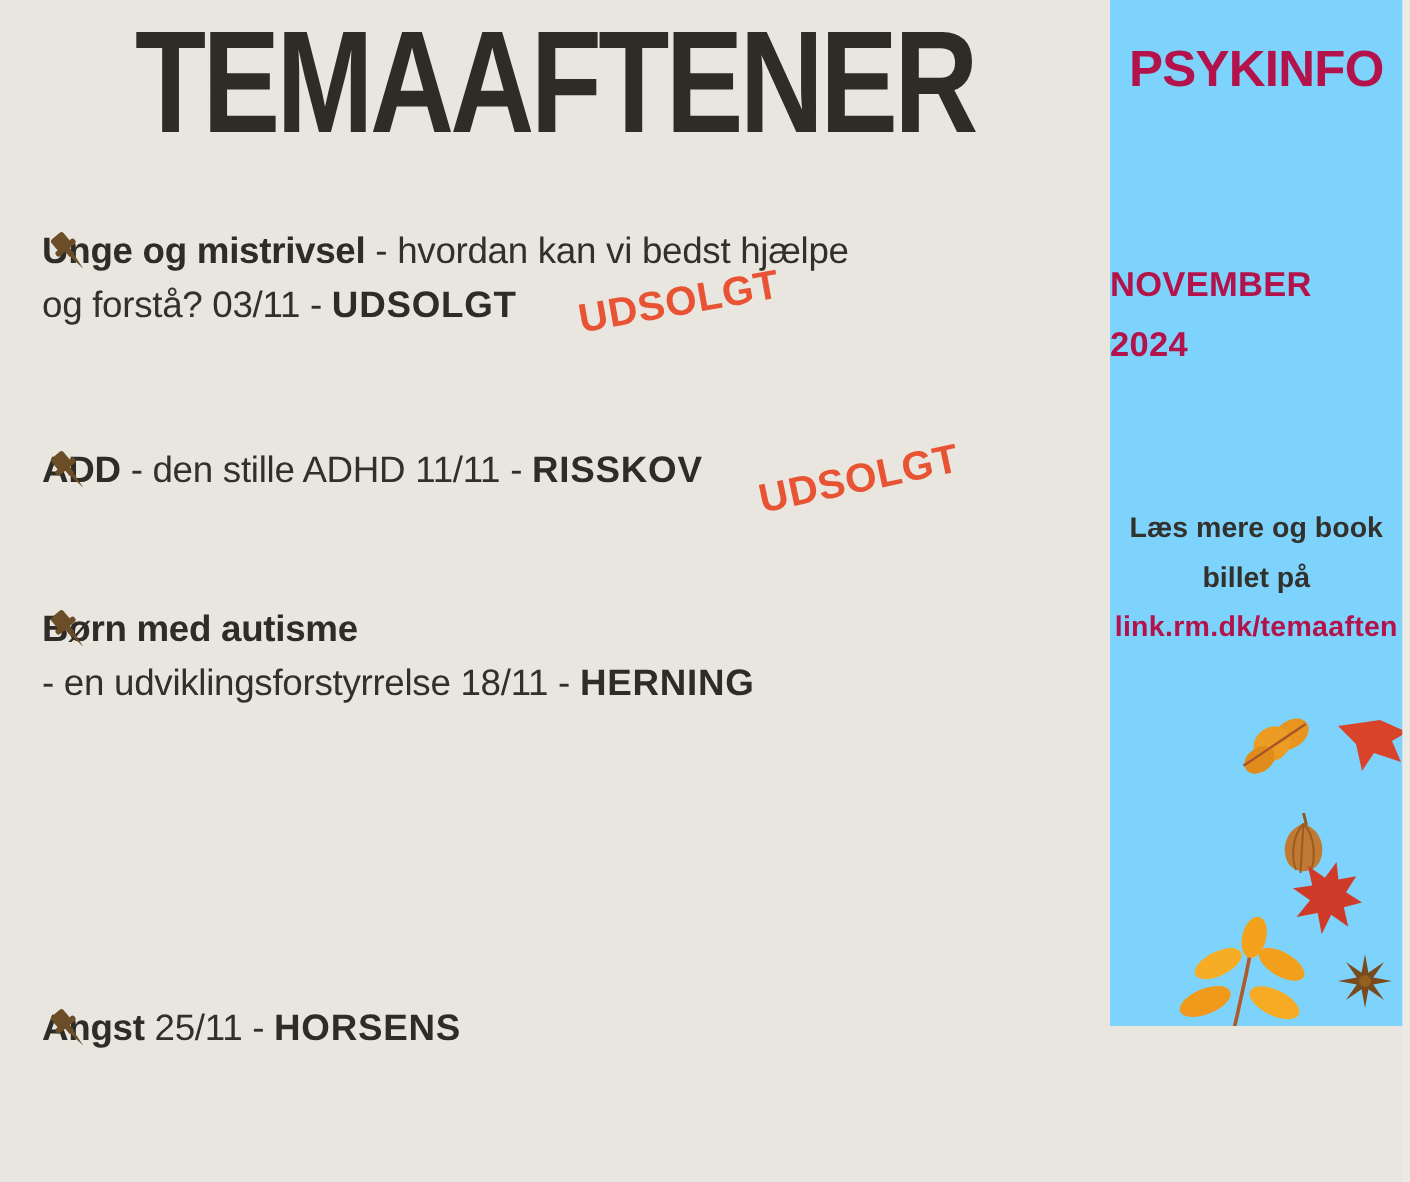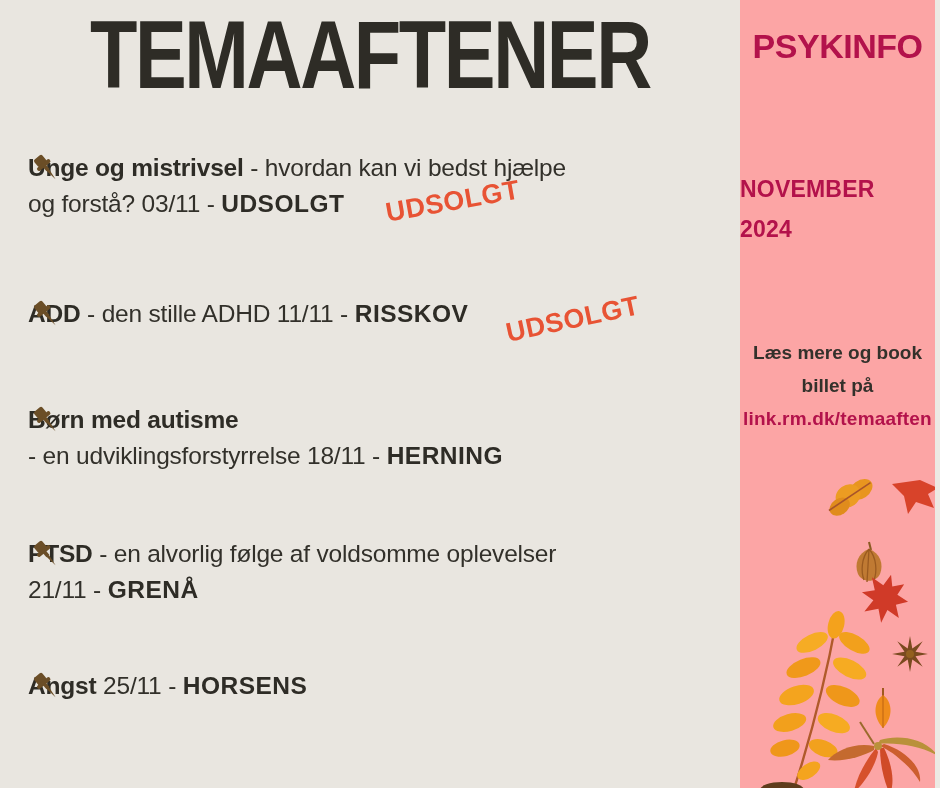--- a/index.html
+++ b/index.html
@@ -31,8 +31,8 @@
   .soldout.r12{transform:rotate(-12deg);}
   
   .sidebar{
-    position:absolute;left:740px;top:0;width:195px;height:788px;
-    background:#fca5a5;overflow:hidden;
+    position:absolute;left:740px;top:0;width:195px;height:684px;
+    background:#7dd3fc;overflow:hidden;
   }
   .edge-strip{position:absolute;left:935px;top:0;width:5px;height:788px;background:#eceae4;}
   .brand{

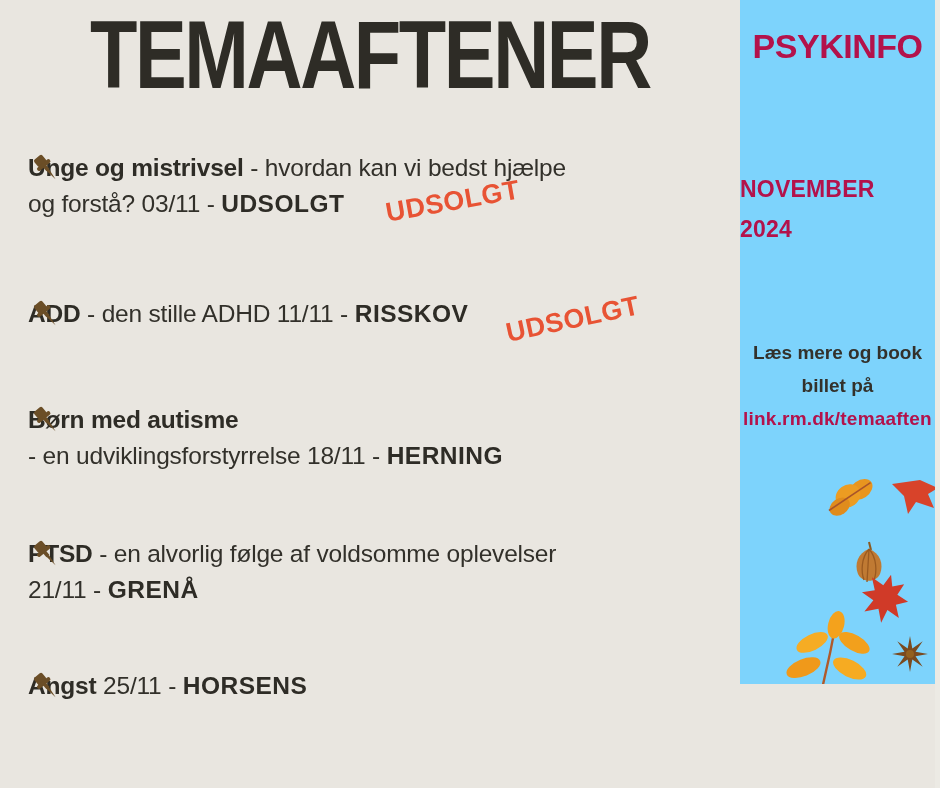--- a/index.html
+++ b/index.html
@@ -119,22 +119,6 @@
       </div>
     </div>
 
-    <div class="event" style="top:536px;">
-      <span class="pin">
-        <svg viewBox="0 0 40 40">
-            <g fill="#6b4e27" transform="rotate(-40 20 20)">
-          <rect x="14.5" y="4" width="11" height="9.5" rx="2"></rect>
-          <rect x="11.5" y="12.5" width="17" height="4.2" rx="2"></rect>
-          <rect x="18" y="15.5" width="4" height="6"></rect>
-          <path d="M20 34 L18.4 21 L21.6 21 Z"></path>
-        </g>
-          </svg>
-      </span>
-      <div class="etext">
-        <div><b>PTSD</b><span> - en alvorlig følge af voldsomme oplevelser</span></div>
-        <div><span>21/11 - </span><b class="loc">GRENÅ</b></div>
-      </div>
-    </div>
 
     <div class="event" style="top:668px;">
       <span class="pin">

